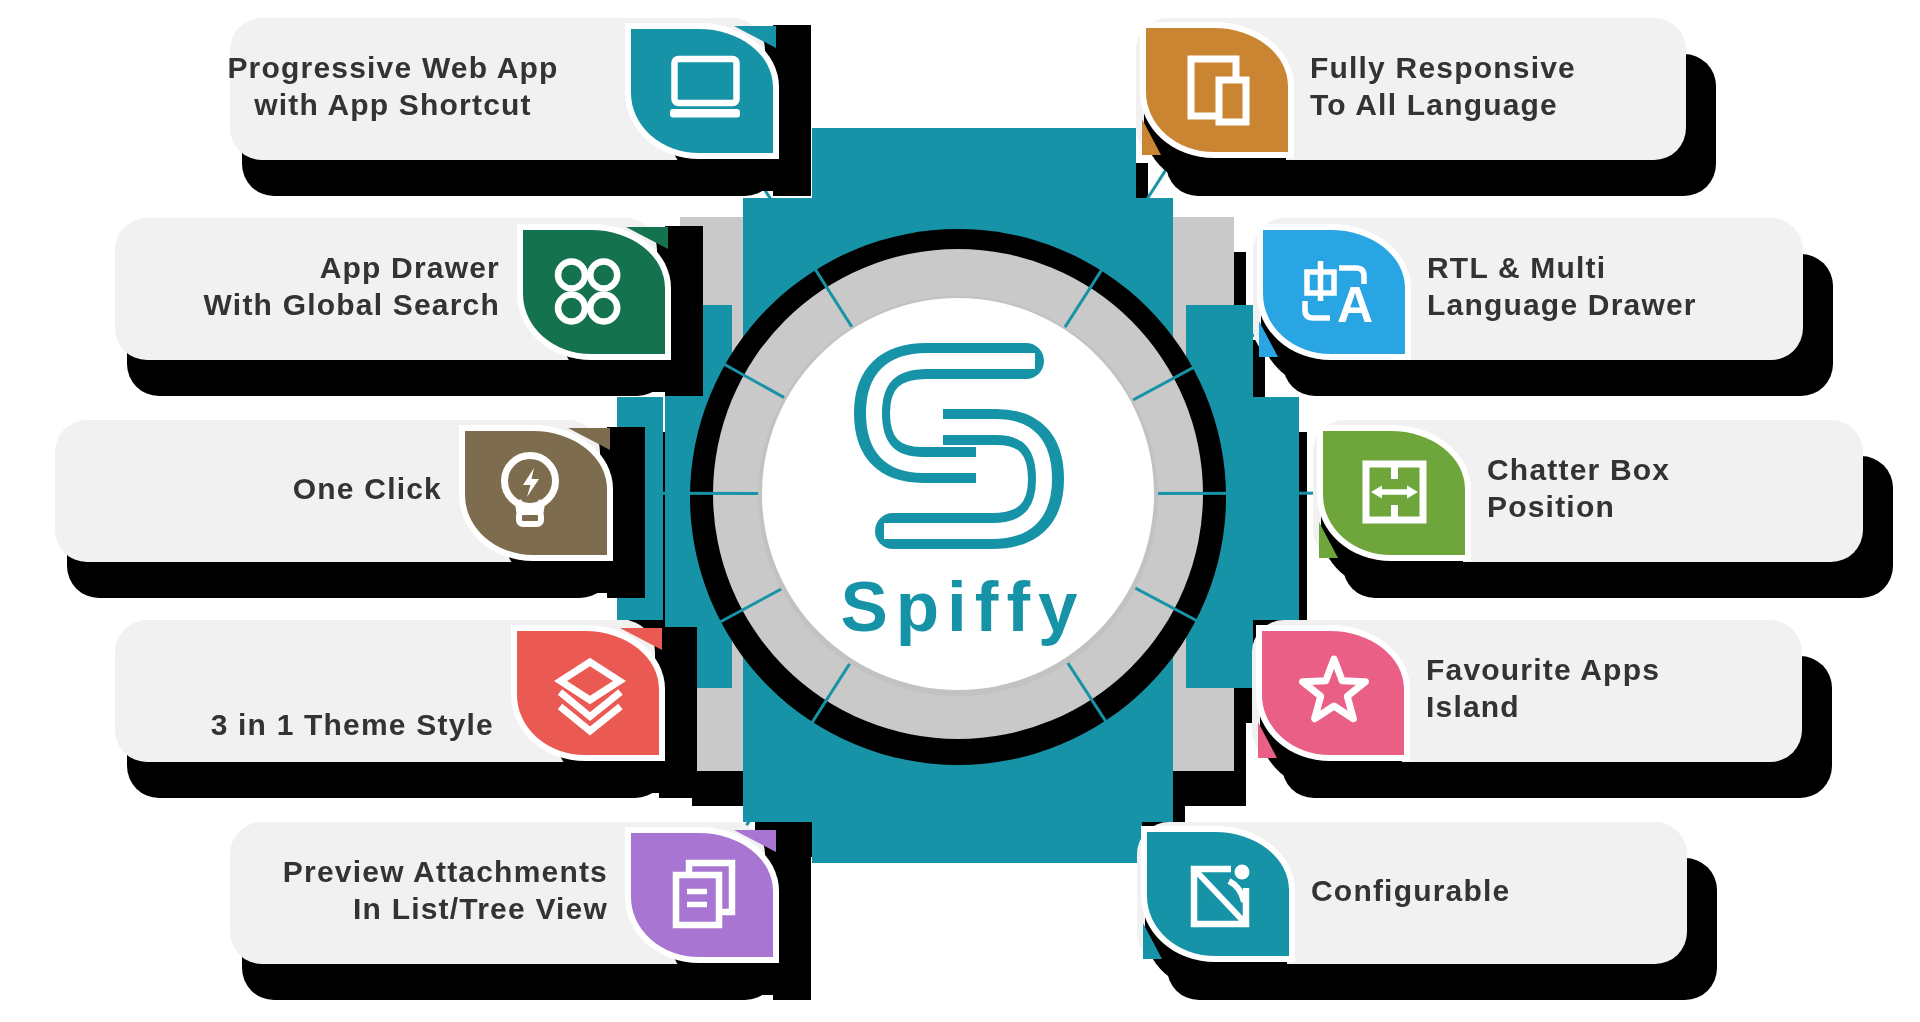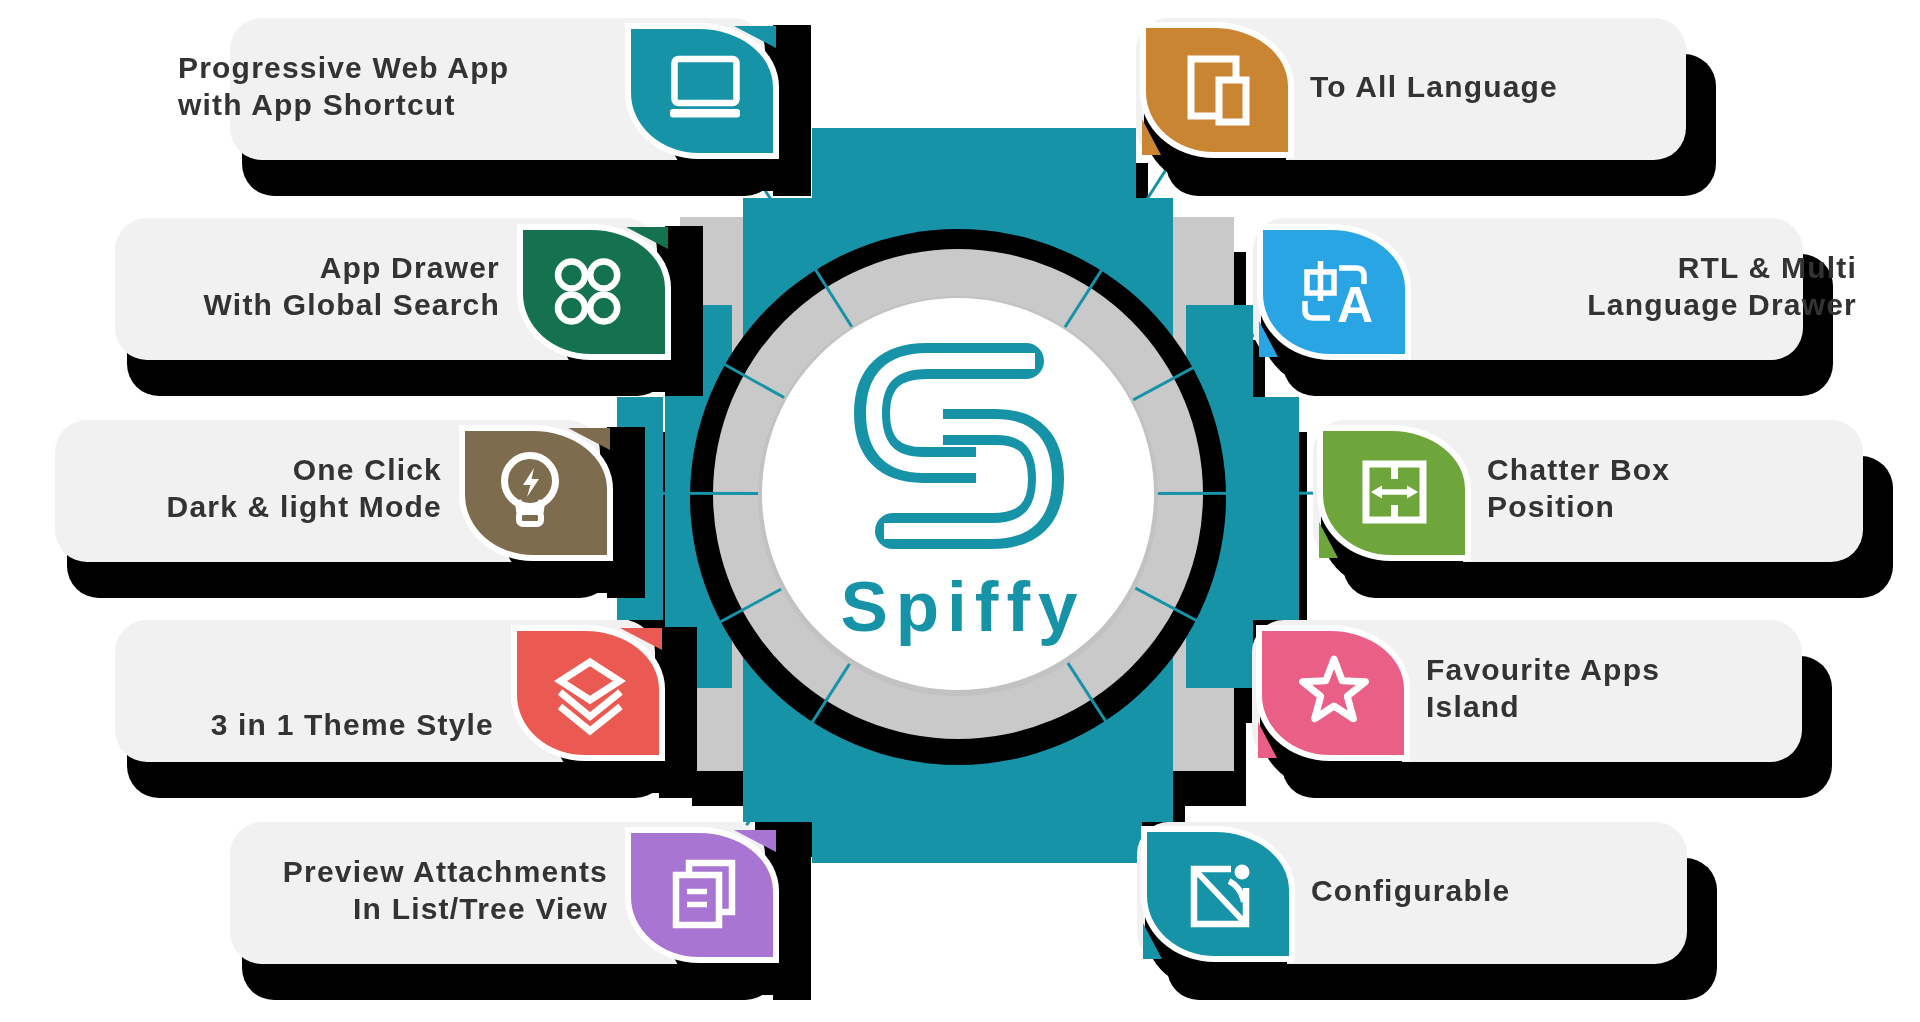--- a/index.html
+++ b/index.html
@@ -84,7 +84,7 @@
         <rect x="43.5" y="30" width="62" height="44" rx="4" fill="none" stroke="#fff" stroke-width="6.5"></rect>
         <rect x="39" y="80" width="70" height="8.5" rx="3" fill="#fff"></rect>
       </svg></div>
-<div class="txt r" style="right:1312px;top:18px;height:142px;width:430px;align-items:flex-start;">
+<div class="txt r" style="right:1312px;top:18px;height:142px;width:430px;align-items:center;">
       <div>Progressive Web App</div>
       <div>with App Shortcut</div>
     </div>

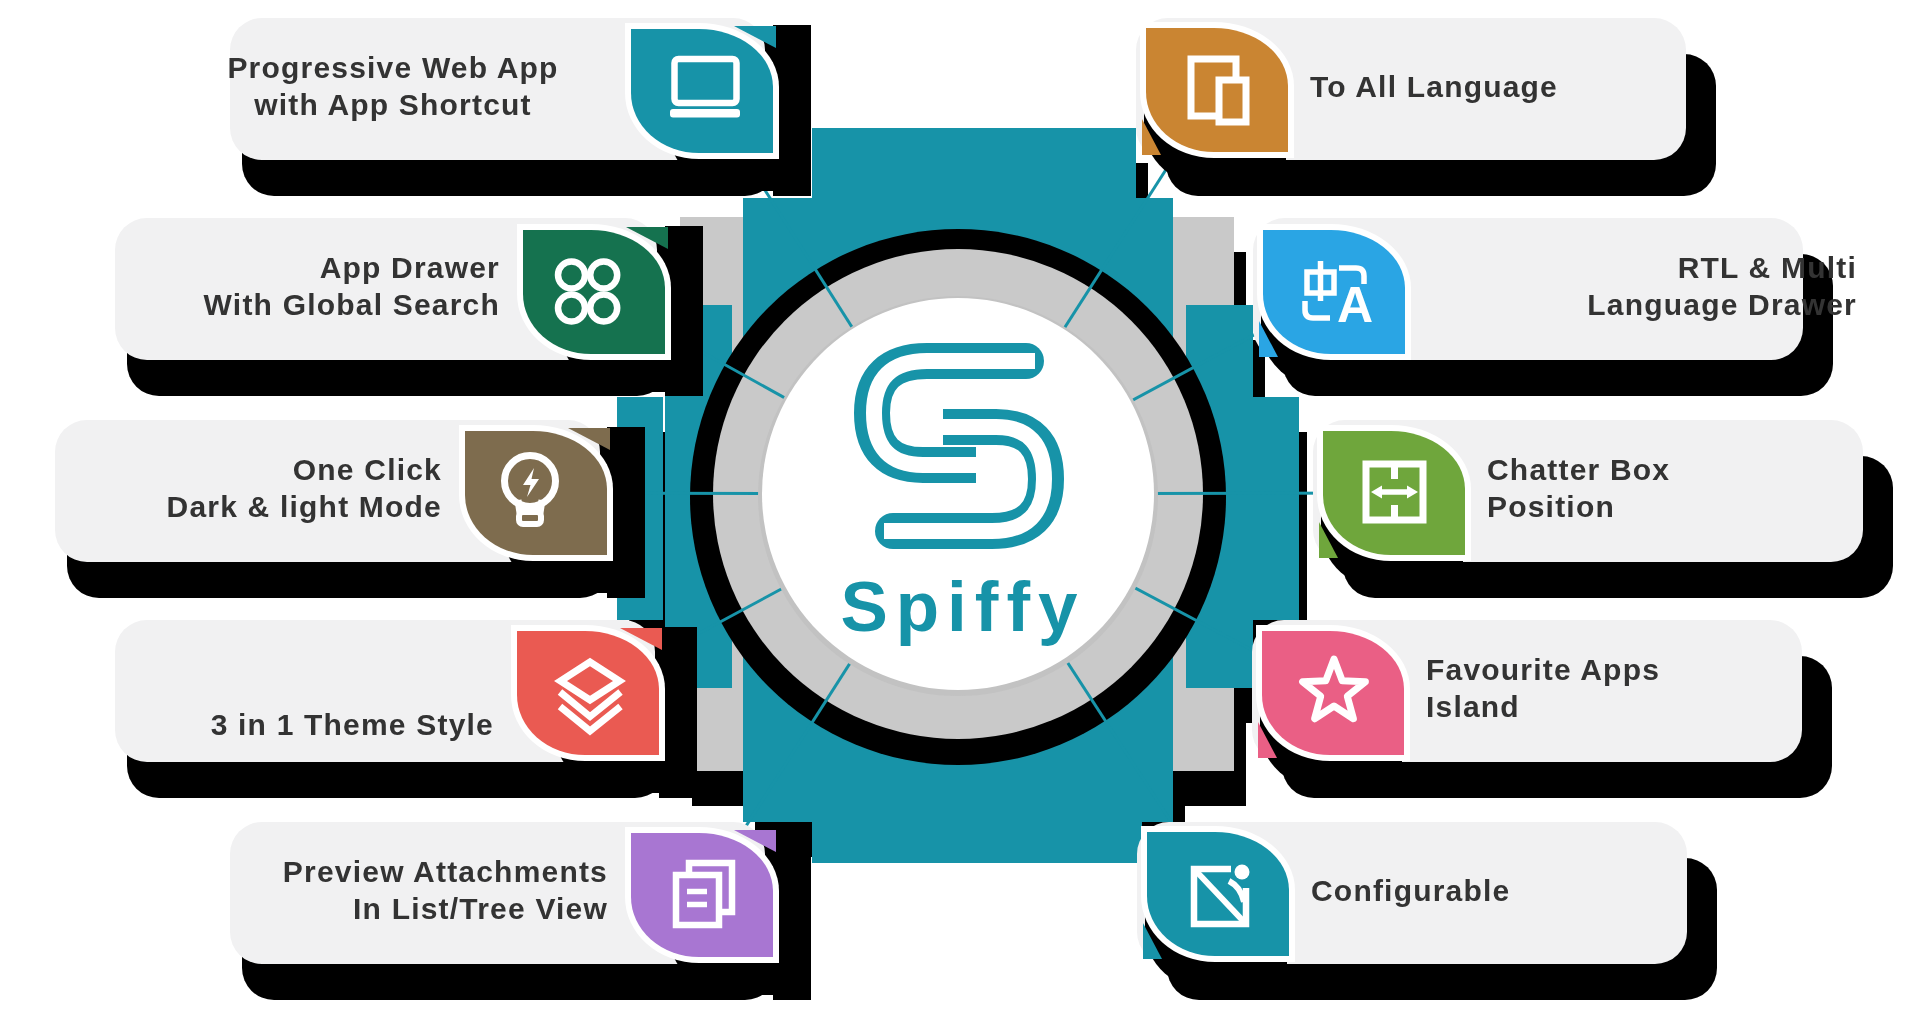--- a/index.html
+++ b/index.html
@@ -168,6 +168,7 @@
         <rect x="73" y="52" width="27" height="42" fill="#ca8532" stroke="#fff" stroke-width="7"></rect>
       </svg></div>
 <div class="txt l" style="left:1310px;top:18px;height:142px;width:430px;">
+      <div>Fully Responsive</div>
       <div>To All Language</div>
     </div>
 <div class="cardsh" style="left:1283px;top:254px;width:550px;height:142px;"></div>

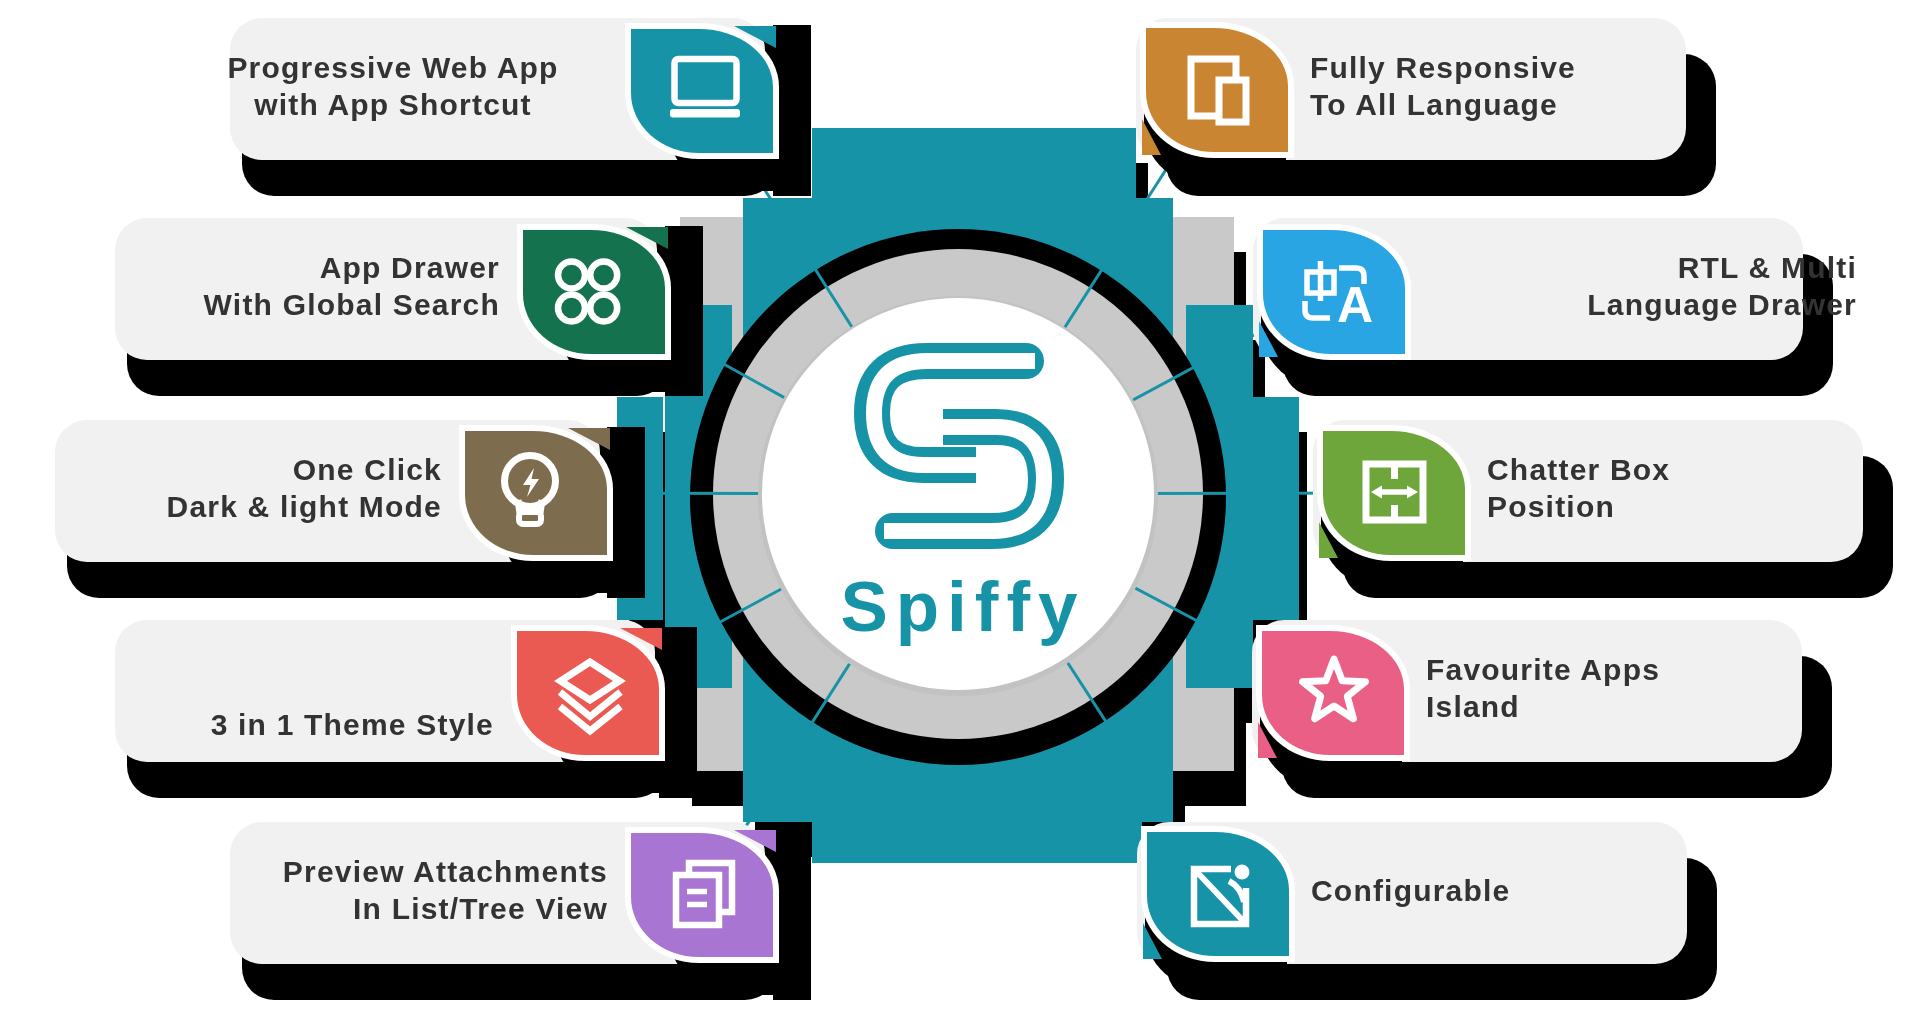--- a/index.html
+++ b/index.html
@@ -185,7 +185,7 @@
         </g>
         <text x="92" y="92" font-family="Liberation Sans,sans-serif" font-size="50" font-weight="bold" fill="#fff" text-anchor="middle">A</text>
       </svg></div>
-<div class="txt l" style="left:1427px;top:218px;height:142px;width:430px;text-align:right;">
+<div class="txt l" style="left:1427px;top:218px;height:142px;width:430px;">
       <div>RTL &amp; Multi</div>
       <div>Language Drawer</div>
     </div>

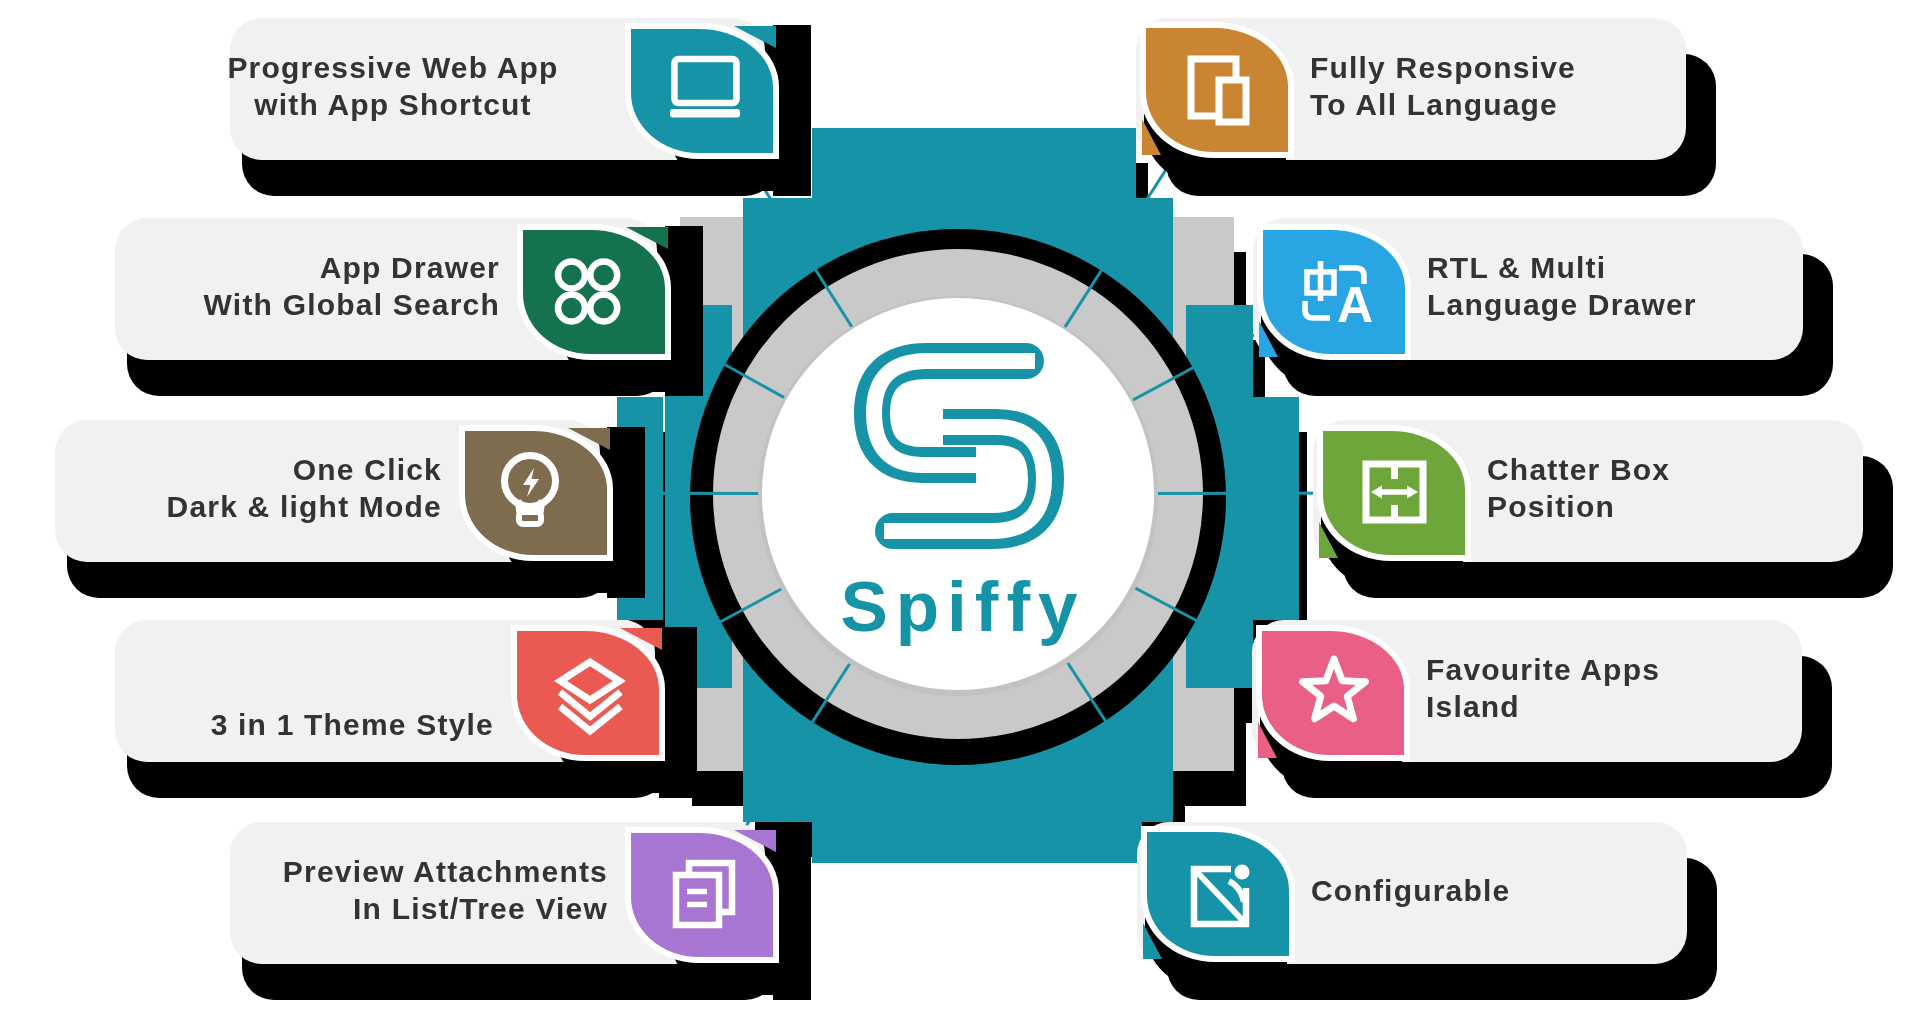--- a/index.html
+++ b/index.html
@@ -122,7 +122,6 @@
       </svg></div>
 <div class="txt r" style="right:1478px;top:420px;height:142px;width:430px;align-items:flex-end;">
       <div>One Click</div>
-      <div>Dark &amp; light Mode</div>
     </div>
 <div class="abs" style="left:659px;top:627px;width:38px;height:171px;background:#000;z-index:4;"></div>
 <div class="cardsh" style="left:127px;top:656px;width:540px;height:142px;"></div>

